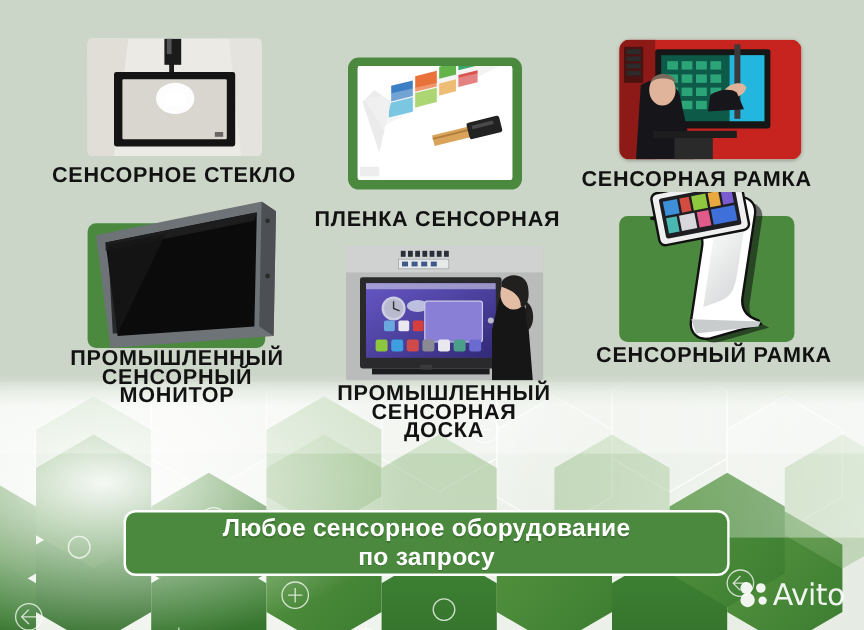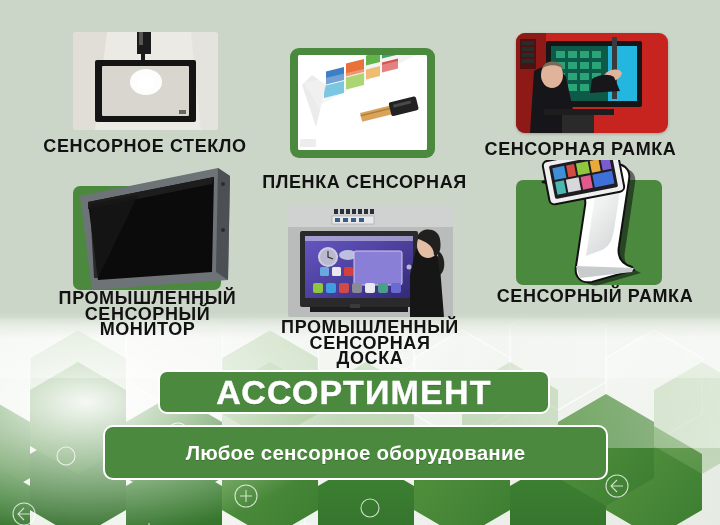--- a/index.html
+++ b/index.html
@@ -400,9 +400,6 @@
     <div class="label" style="left:490px;top:289px;width:210px;">СЕНСОРНЫЙ РАМКА</div>
   </div>
 
-  <div class="headline">
-    <span>АССОРТИМЕНТ</span>
-  </div>
 
   <div class="subline">
     <span>Любое сенсорное оборудование</span>

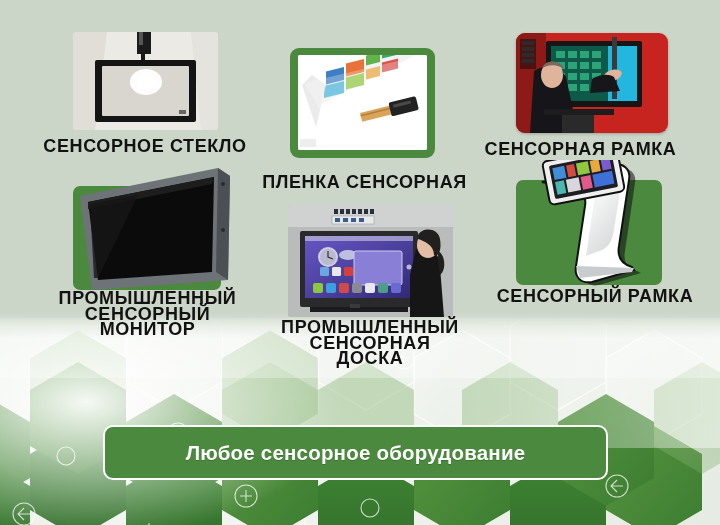--- a/index.html
+++ b/index.html
@@ -403,6 +403,7 @@
 
   <div class="subline">
     <span>Любое сенсорное оборудование</span>
+    <span>по запросу</span>
   </div>
 
 

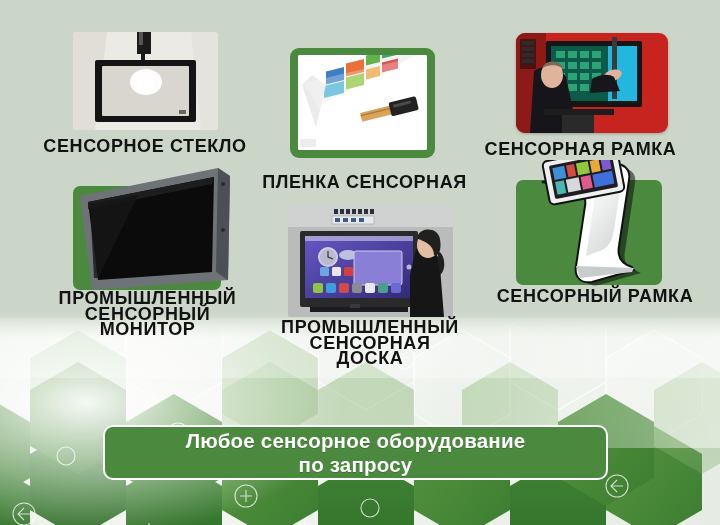--- a/index.html
+++ b/index.html
@@ -406,6 +406,15 @@
     <span>по запросу</span>
   </div>
 
+  <div class="avito">
+    <span class="dots">
+      <i class="d1"></i>
+        <i class="d2"></i>
+        <i class="d3"></i>
+        <i class="d4"></i>
+    </span>
+    <span class="wordmark">Avito</span>
+  </div>
 
 </div>
 

